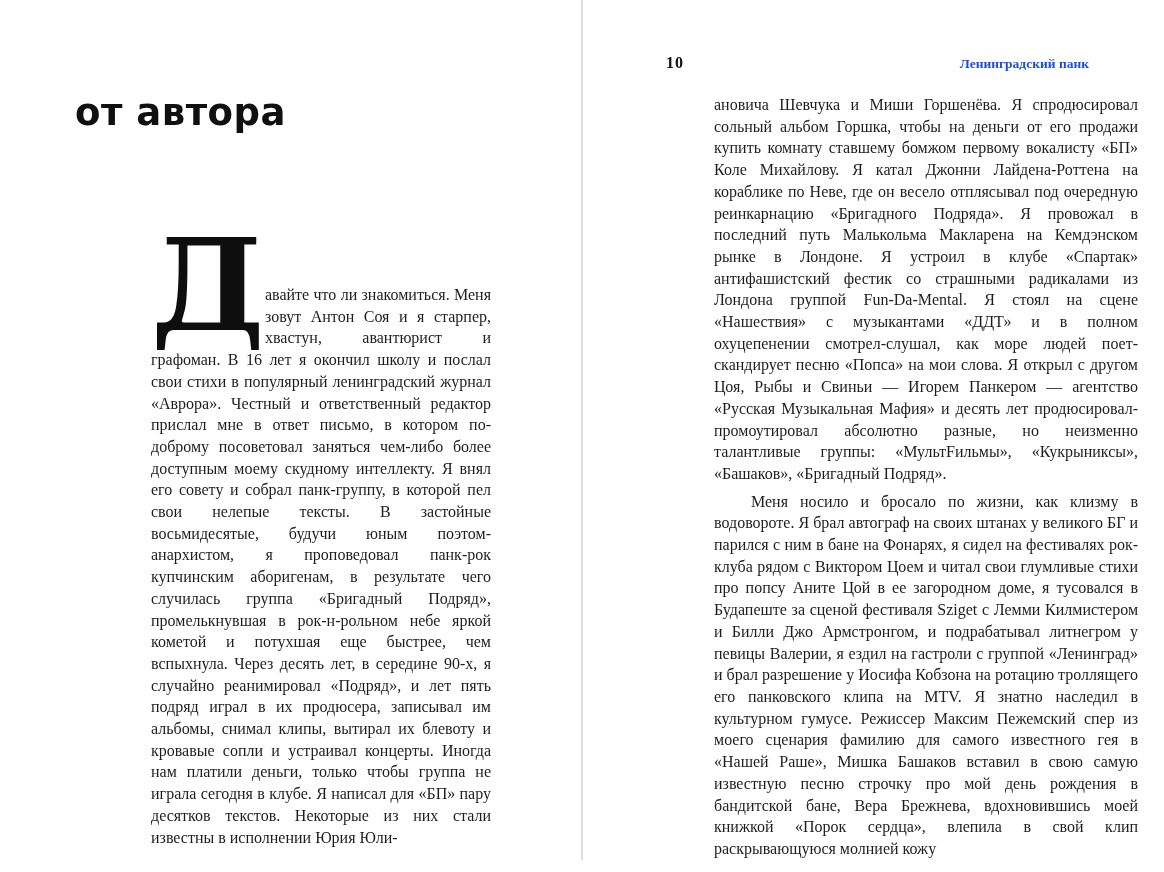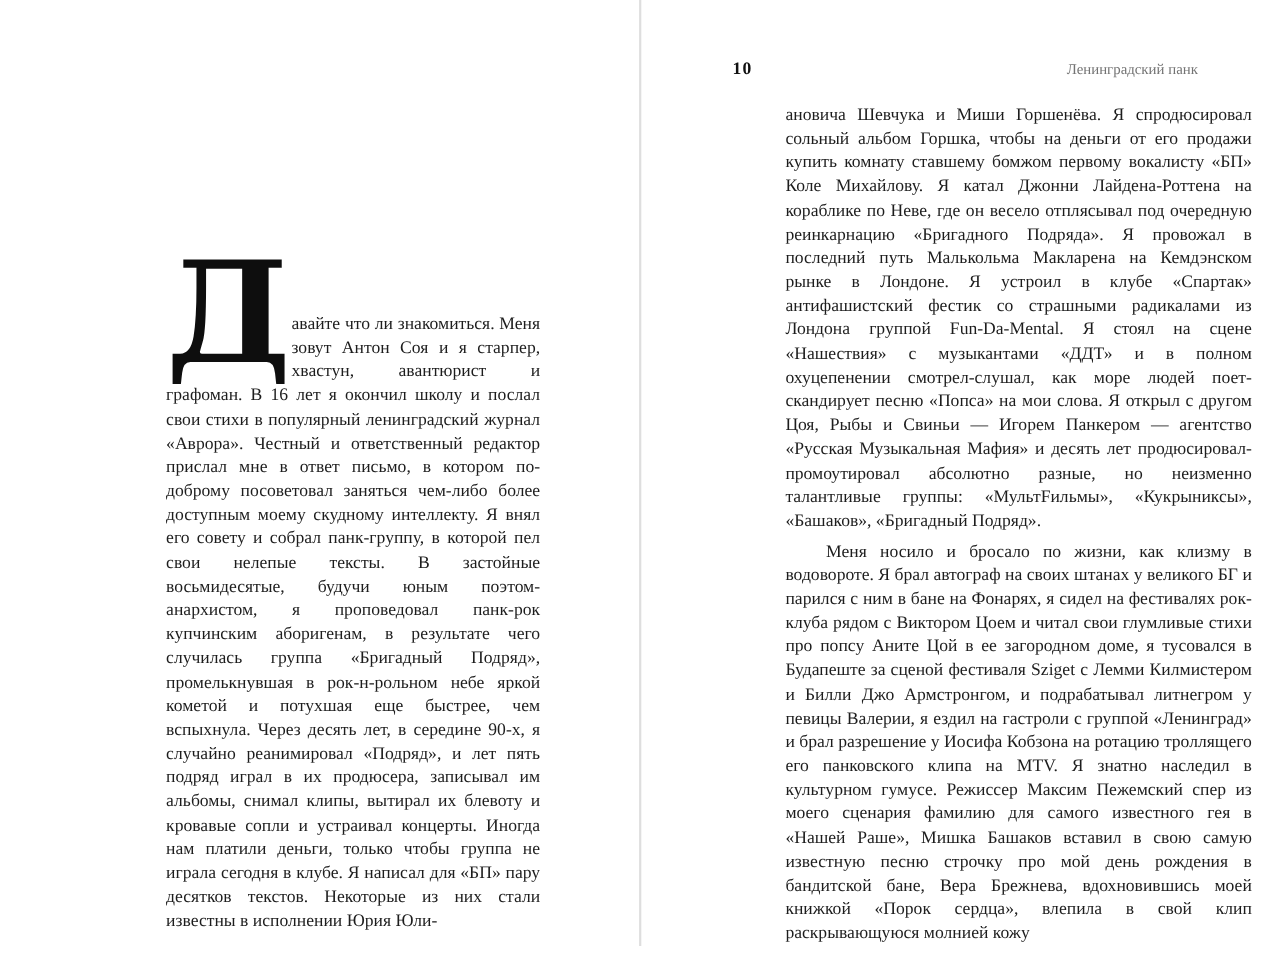--- a/index.html
+++ b/index.html
@@ -97,7 +97,8 @@
   .running-title {
     font-family: "Liberation Serif", serif;
     font-size: 13.5px;
-    color: #737373;
+    color: #1d4ed8;
+    font-weight: bold;
   }
 </style>
 </head>

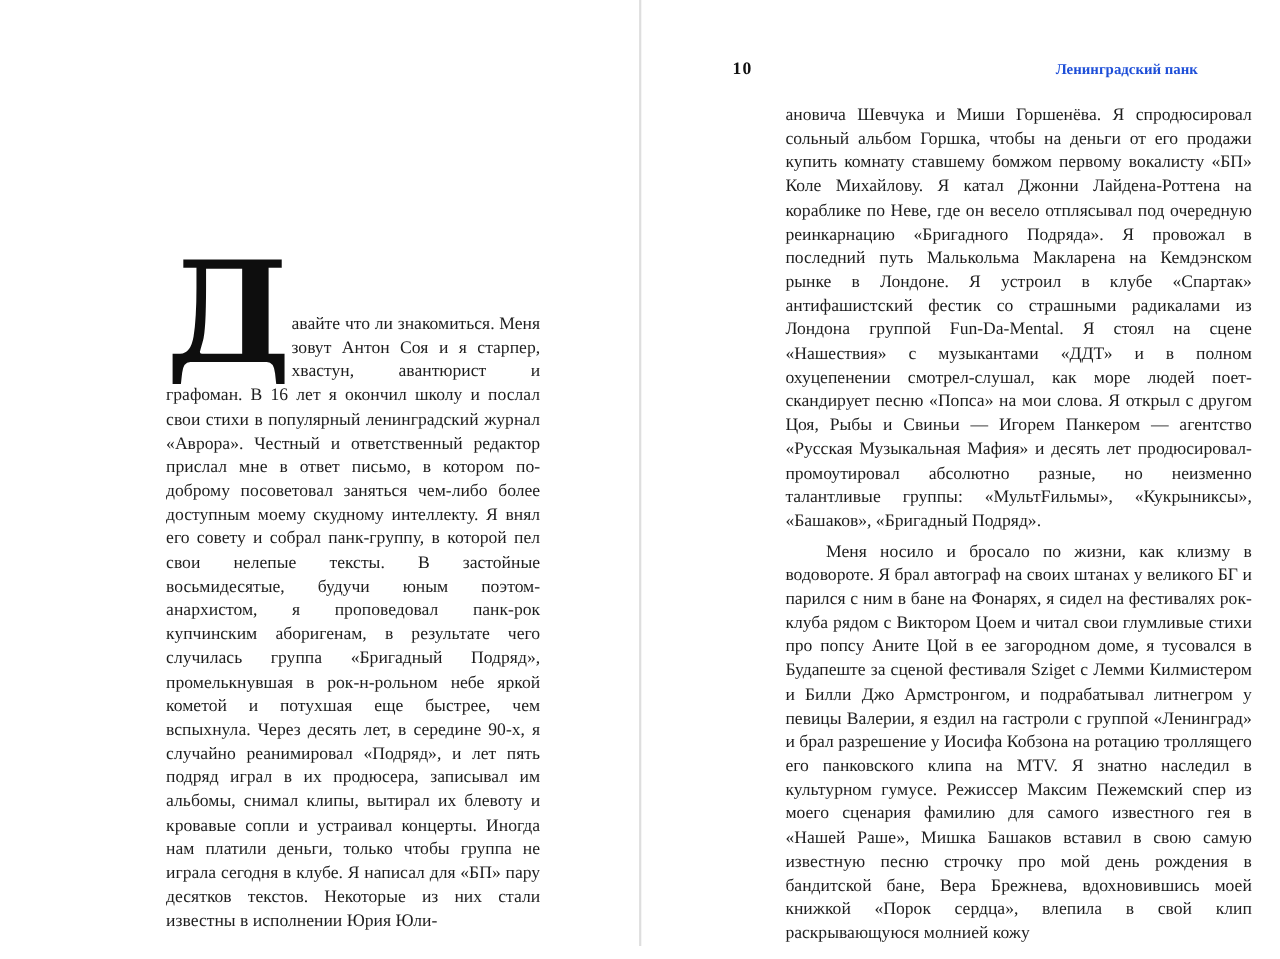--- a/index.html
+++ b/index.html
@@ -108,6 +108,7 @@
 
   <div class="page-left">
     <h1 class="chapter-title">
+      <span class="title-line">от автора</span>
     </h1>
     <div class="left-col">
       <p class="para"><span class="dropcap">Д</span><span>авайте что ли знакомиться. Меня зовут Антон Соя и я старпер, хвастун, авантюрист и графоман. В 16 лет я окончил школу и послал свои стихи в популярный ленинградский журнал «Аврора». Честный и ответственный редактор прислал мне в ответ письмо, в котором по-доброму посоветовал заняться чем-либо более доступным моему скудному интеллекту. Я внял его совету и собрал панк-группу, в которой пел свои нелепые тексты. В застойные восьмидесятые, будучи юным поэтом-анархистом, я проповедовал панк-рок купчинским аборигенам, в результате чего случилась группа «Бригадный Подряд», промелькнувшая в рок-н-рольном небе яркой кометой и потухшая еще быстрее, чем вспыхнула. Через десять лет, в середине 90-х, я случайно реанимировал «Подряд», и лет пять подряд играл в их продюсера, записывал им альбомы, снимал клипы, вытирал их блевоту и кровавые сопли и устраивал концерты. Иногда нам платили деньги, только чтобы группа не играла сегодня в клубе. Я написал для «БП» пару десятков текстов. Некоторые из них стали известны в исполнении Юрия Юли-</span></p>

